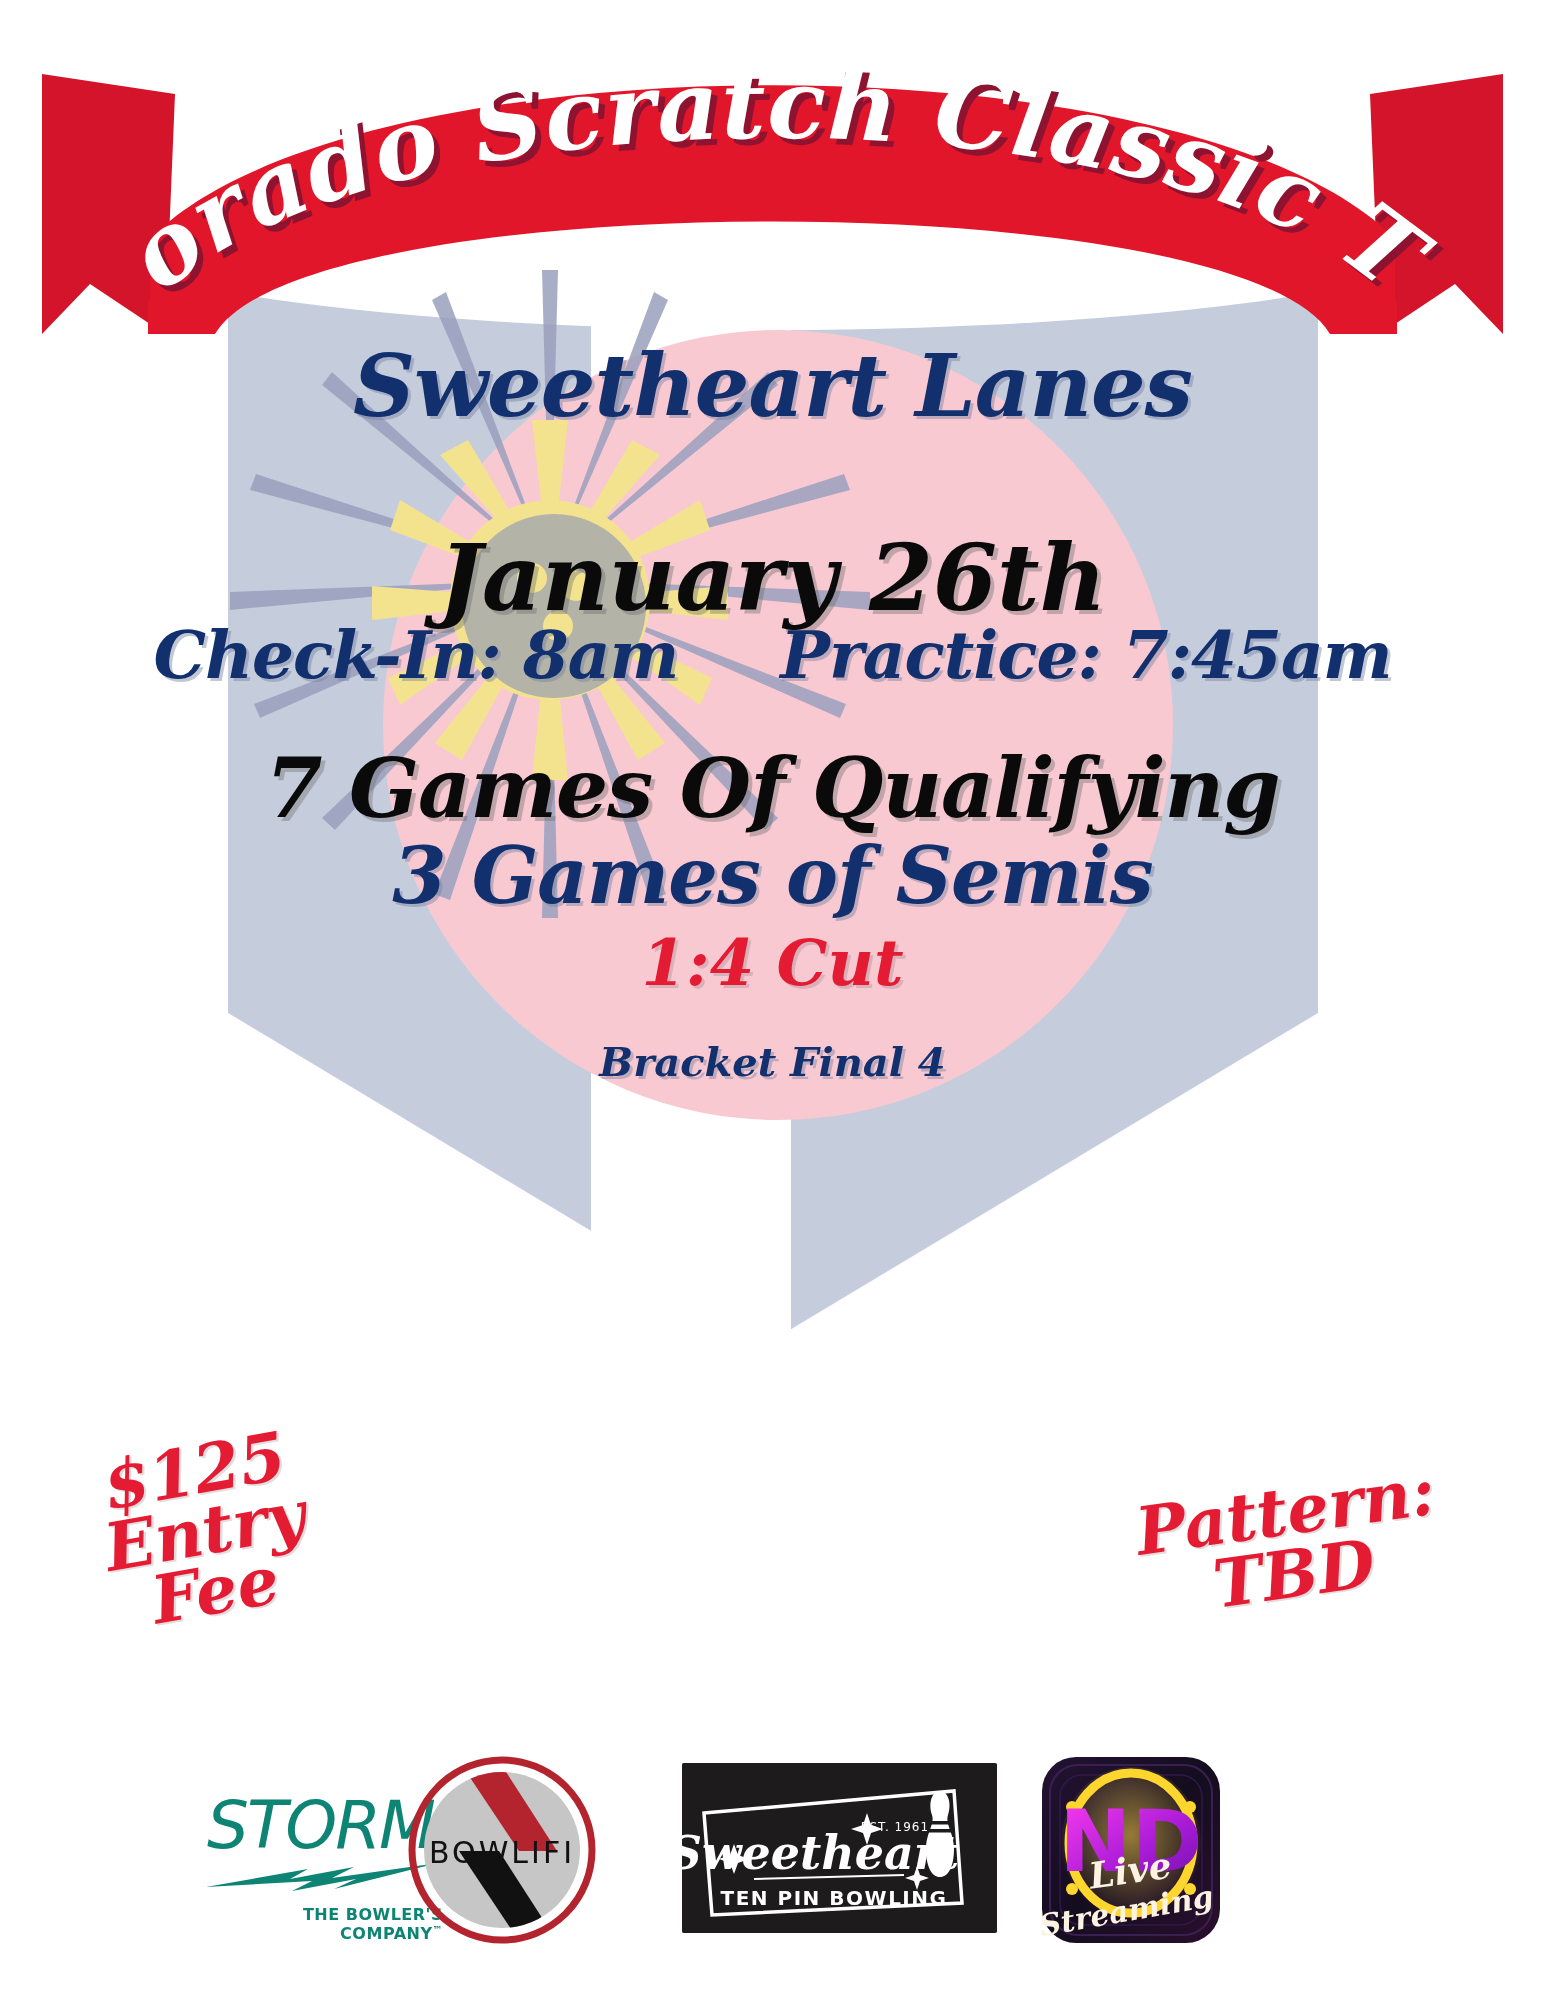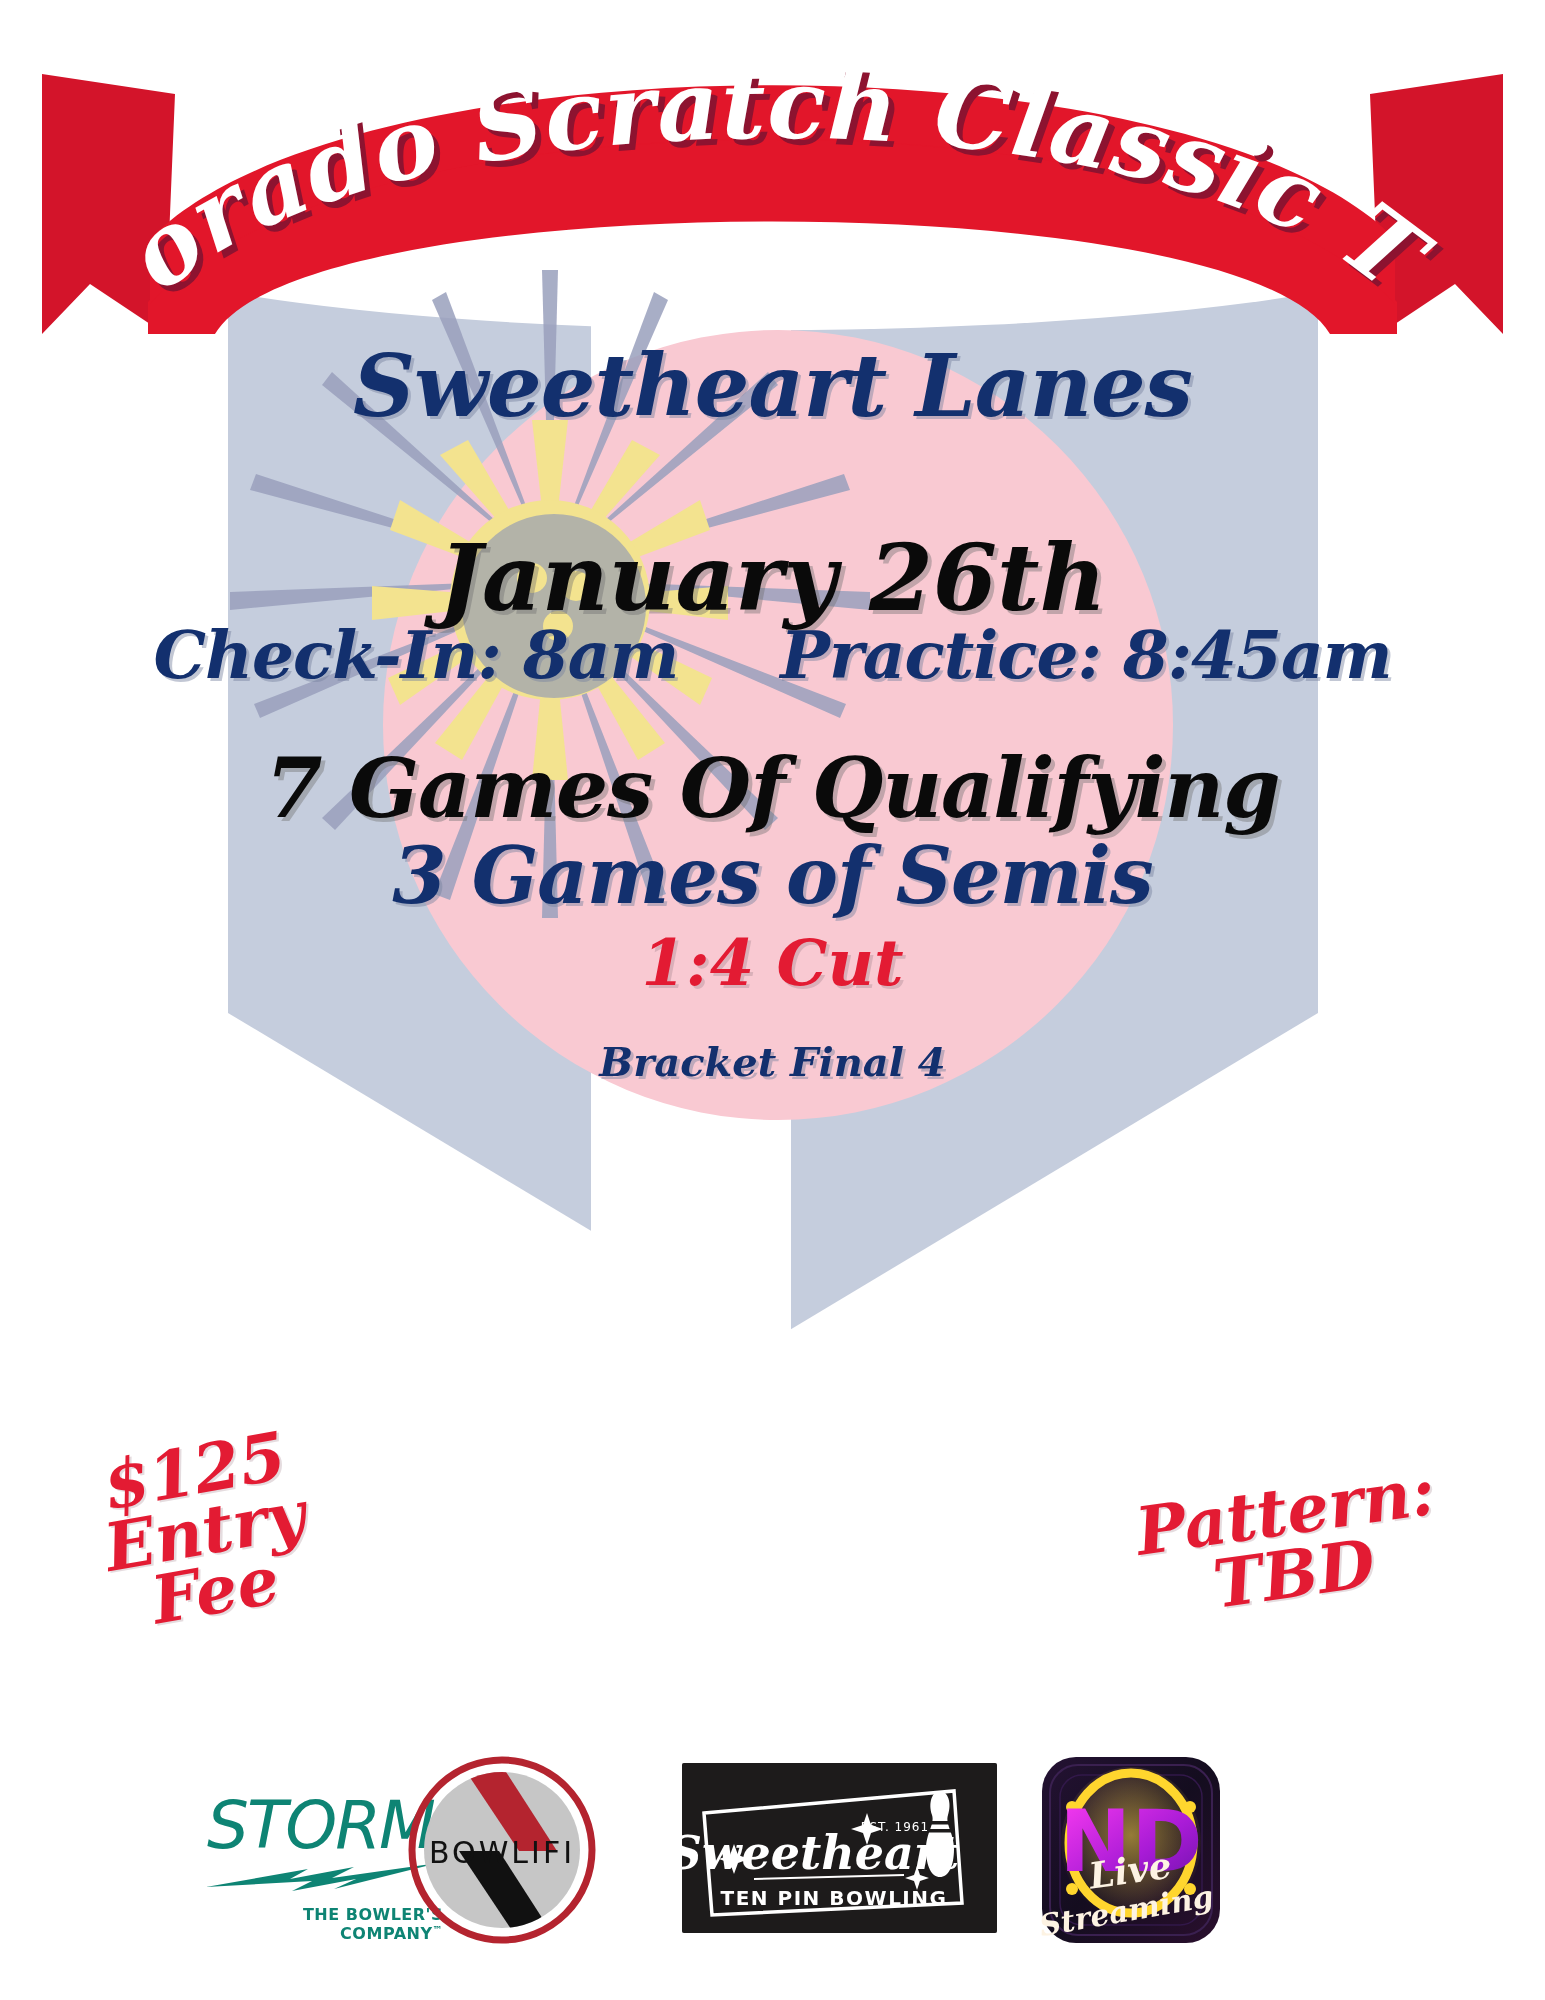--- a/index.html
+++ b/index.html
@@ -264,7 +264,7 @@
     <div class="line slab navy sh-navy" id="l-times">
       <span>Check-In: 8am</span>
       <span class="gap"></span>
-      <span>Practice: 8:45am</span>
+      <span>Practice: 7:45am</span>
     </div>
 
     <div class="line slab black sh-black" id="l-qual">7 Games Of Qualifying</div>

